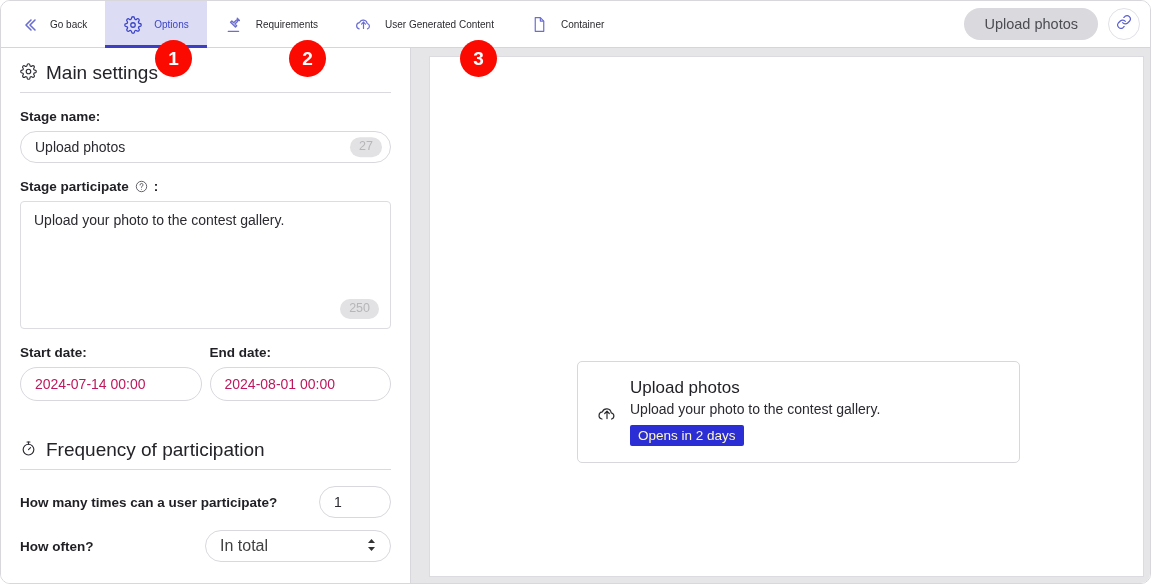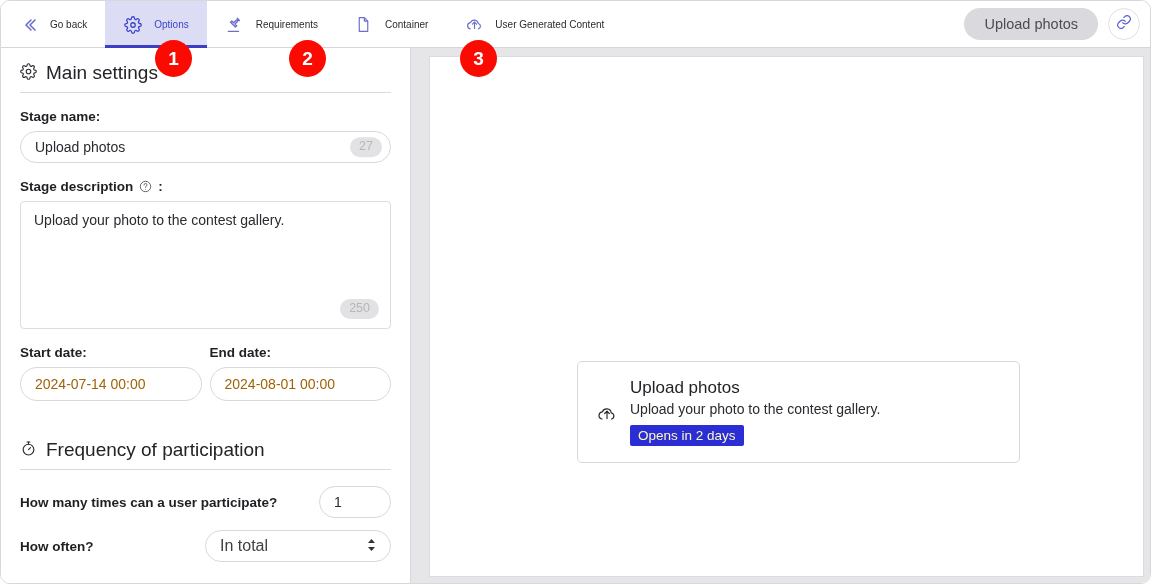--- a/index.html
+++ b/index.html
@@ -246,16 +246,6 @@
 
     <div class="tab">
       <span class="ico">
-        <svg width="17" height="17" viewBox="0 0 20 20" fill="none" stroke="#6b6ecf" stroke-width="1.4" stroke-linejoin="round">
-          <path d="M5 2h6l4 4v12H5z"></path>
-            <polyline points="11,2 11,6 15,6"></polyline>
-        </svg>
-      </span>
-      <span>Container</span>
-    </div>
-
-    <div class="tab">
-      <span class="ico">
         <svg width="19" height="19" viewBox="0 0 24 24" fill="none" stroke="#6b6ecf" stroke-width="1.5" stroke-linecap="round" stroke-linejoin="round">
           <path d="M6.5 17.5A4 4 0 0 1 7 9.6a5 5 0 0 1 9.6 1.1A3.5 3.5 0 0 1 17 17.5"></path>
           <polyline points="9.5,11.5 12,9 14.5,11.5"></polyline>
@@ -263,6 +253,16 @@
         </svg>
       </span>
       <span>User Generated Content</span>
+    </div>
+
+    <div class="tab">
+      <span class="ico">
+        <svg width="17" height="17" viewBox="0 0 20 20" fill="none" stroke="#6b6ecf" stroke-width="1.4" stroke-linejoin="round">
+          <path d="M5 2h6l4 4v12H5z"></path>
+            <polyline points="11,2 11,6 15,6"></polyline>
+        </svg>
+      </span>
+      <span>Container</span>
     </div>
 
     <div class="toolbar-spacer"></div>

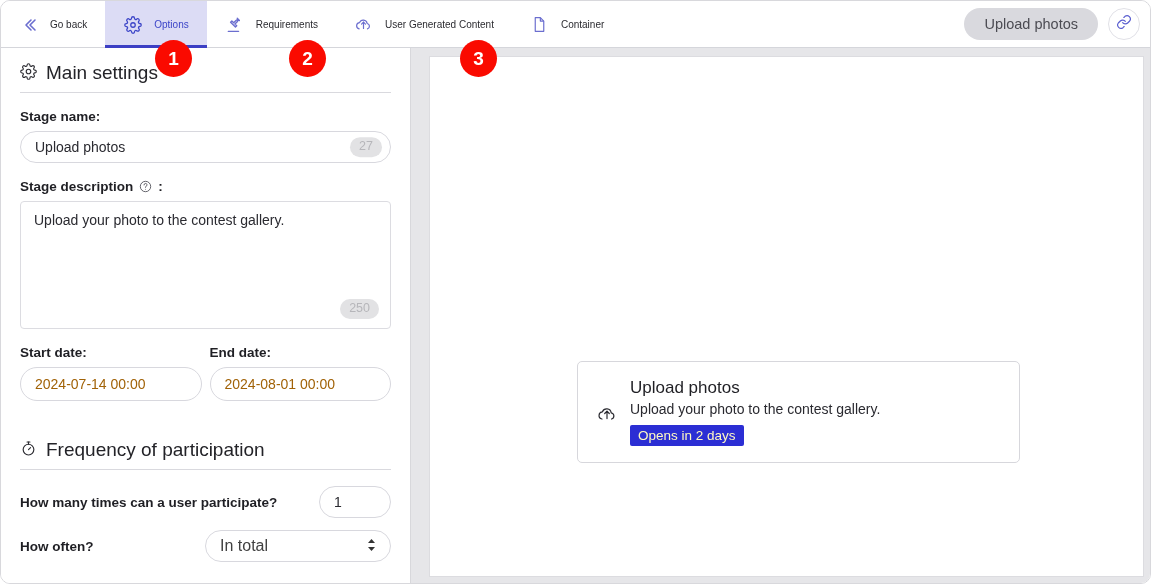--- a/index.html
+++ b/index.html
@@ -303,7 +303,7 @@
       </div>
 
       <div class="field-label">
-        <span>Stage description</span>
+        <span>Stage participate</span>
         <span style="display:flex;align-items:center;">
           <svg width="13" height="13" viewBox="0 0 20 20" fill="none" stroke="#4a4a52" stroke-width="1.3">
             <circle cx="10" cy="10" r="8"></circle>

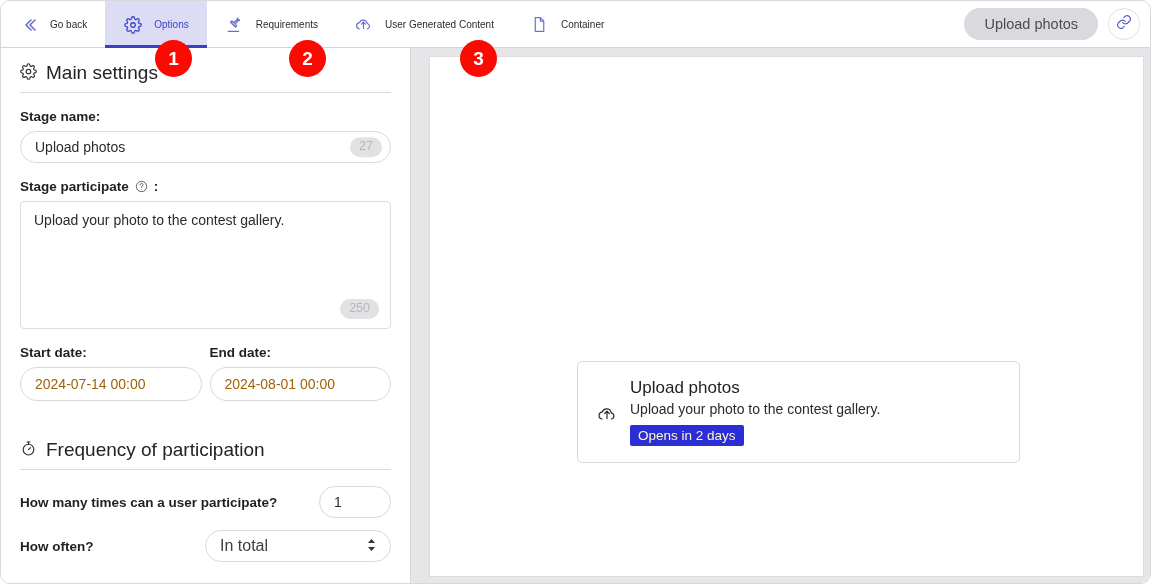--- a/index.html
+++ b/index.html
@@ -144,7 +144,7 @@
     background: #fff;
     display: flex; align-items: center;
     padding: 16px 14px;
-    font-size: 14px; color: #a16207;
+    font-size: 14px; color: #be185d;
   }
 
   .freq-row {

